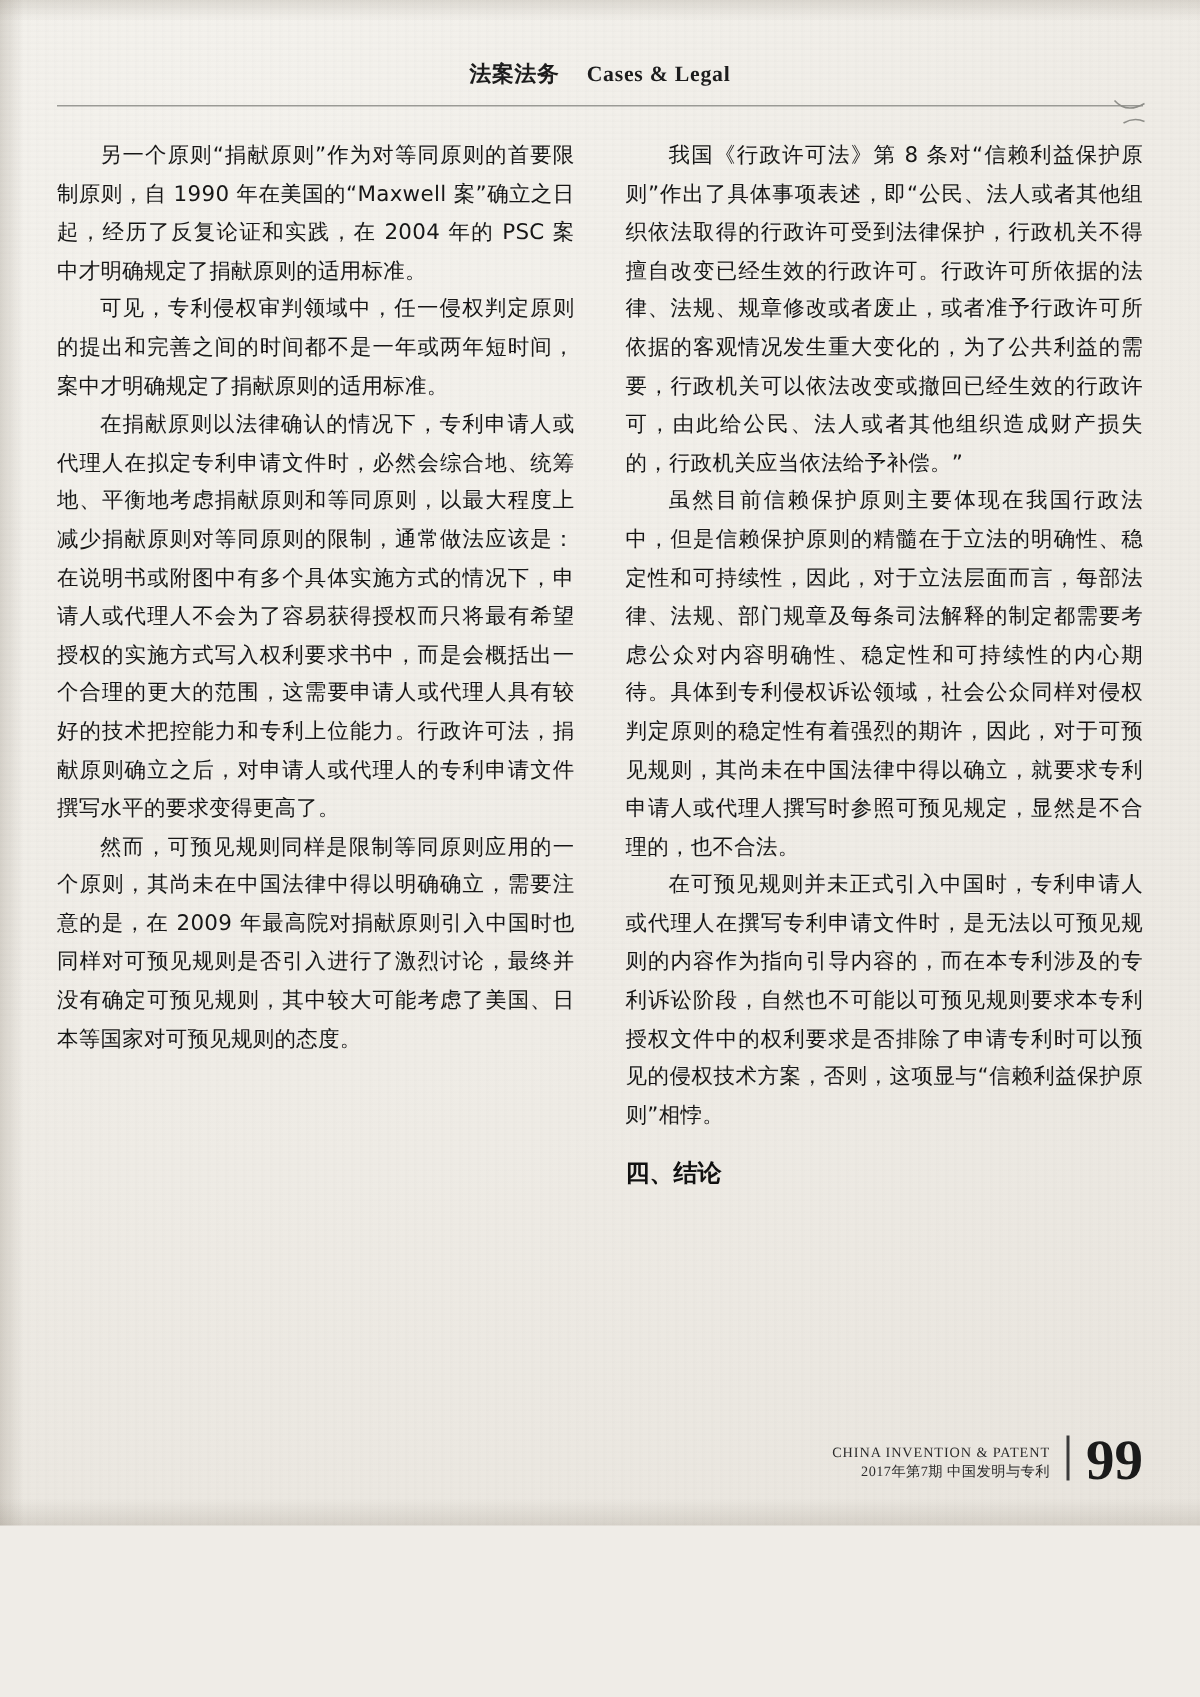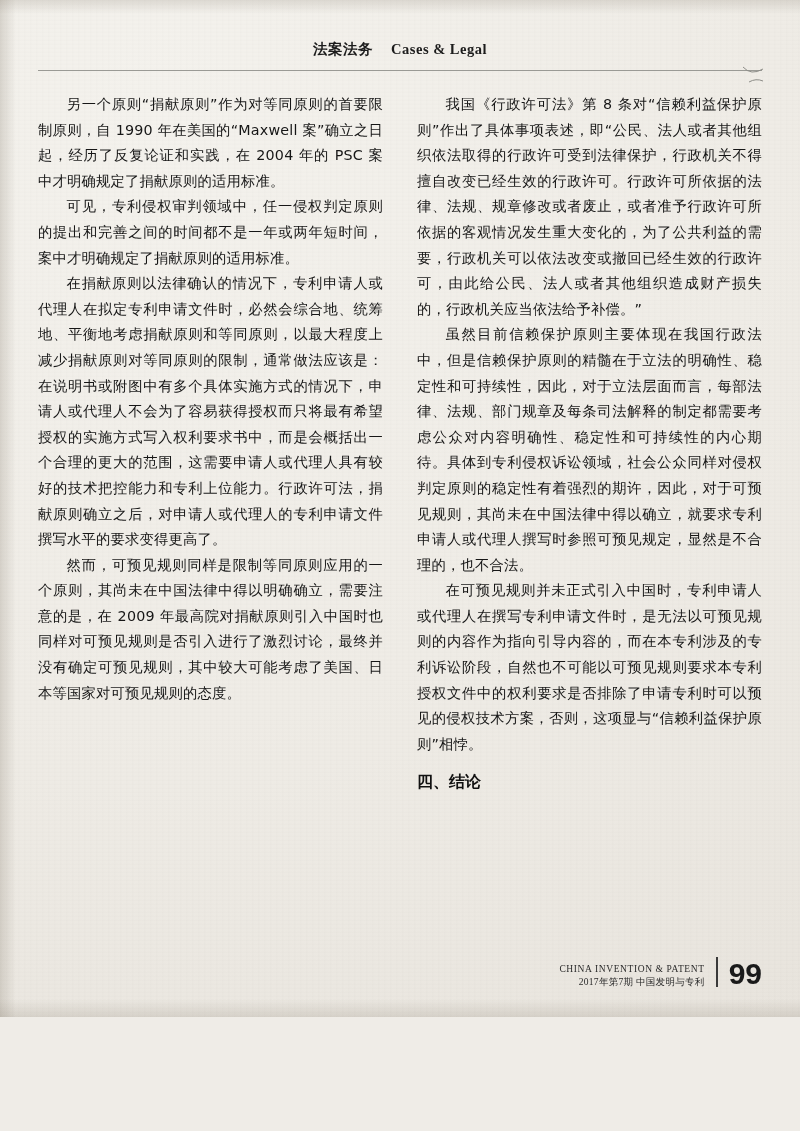--- a/index.html
+++ b/index.html
@@ -141,8 +141,8 @@
     margin: 0 2px 2px 2px;
   }
   .page-number {
-    font-family: Liberation Sans, sans-serif;
-    font-size: 30px;
+    font-family: Liberation Serif, serif;
+    font-size: 38px;
     font-weight: bold;
     line-height: 30px;
     color: #1a1a1a;

